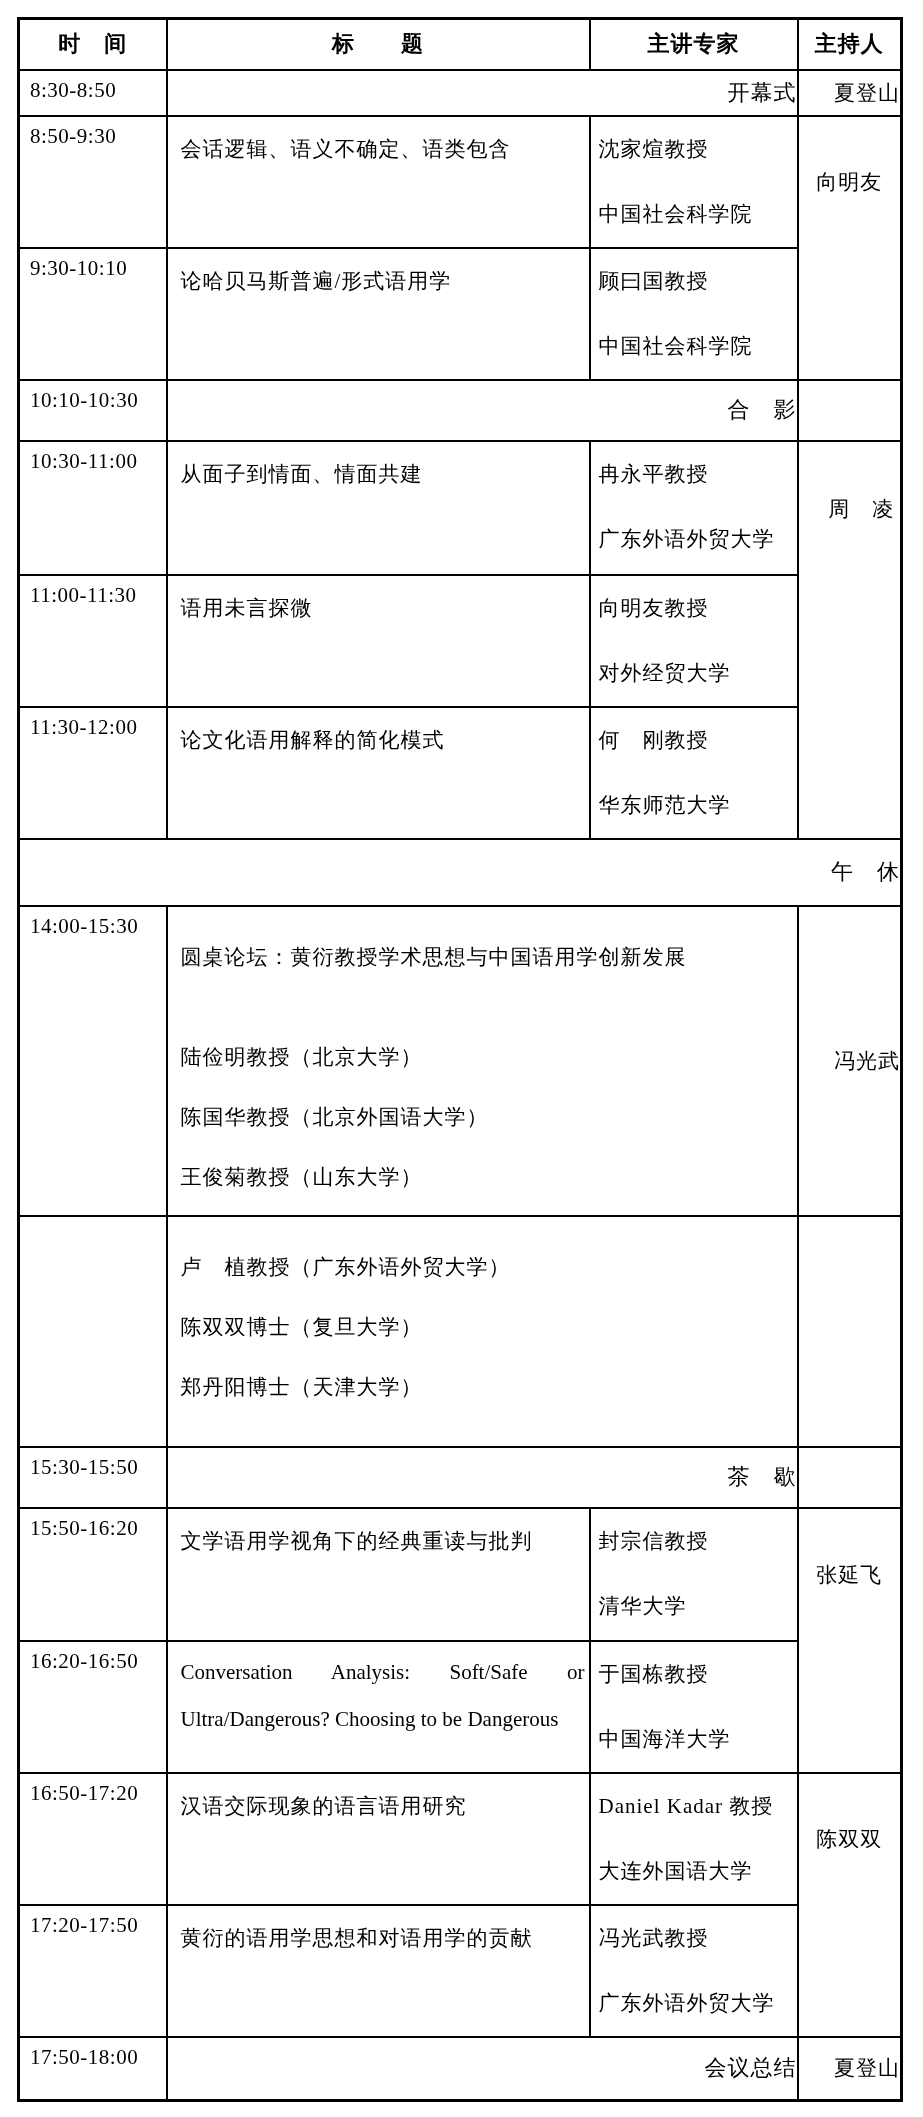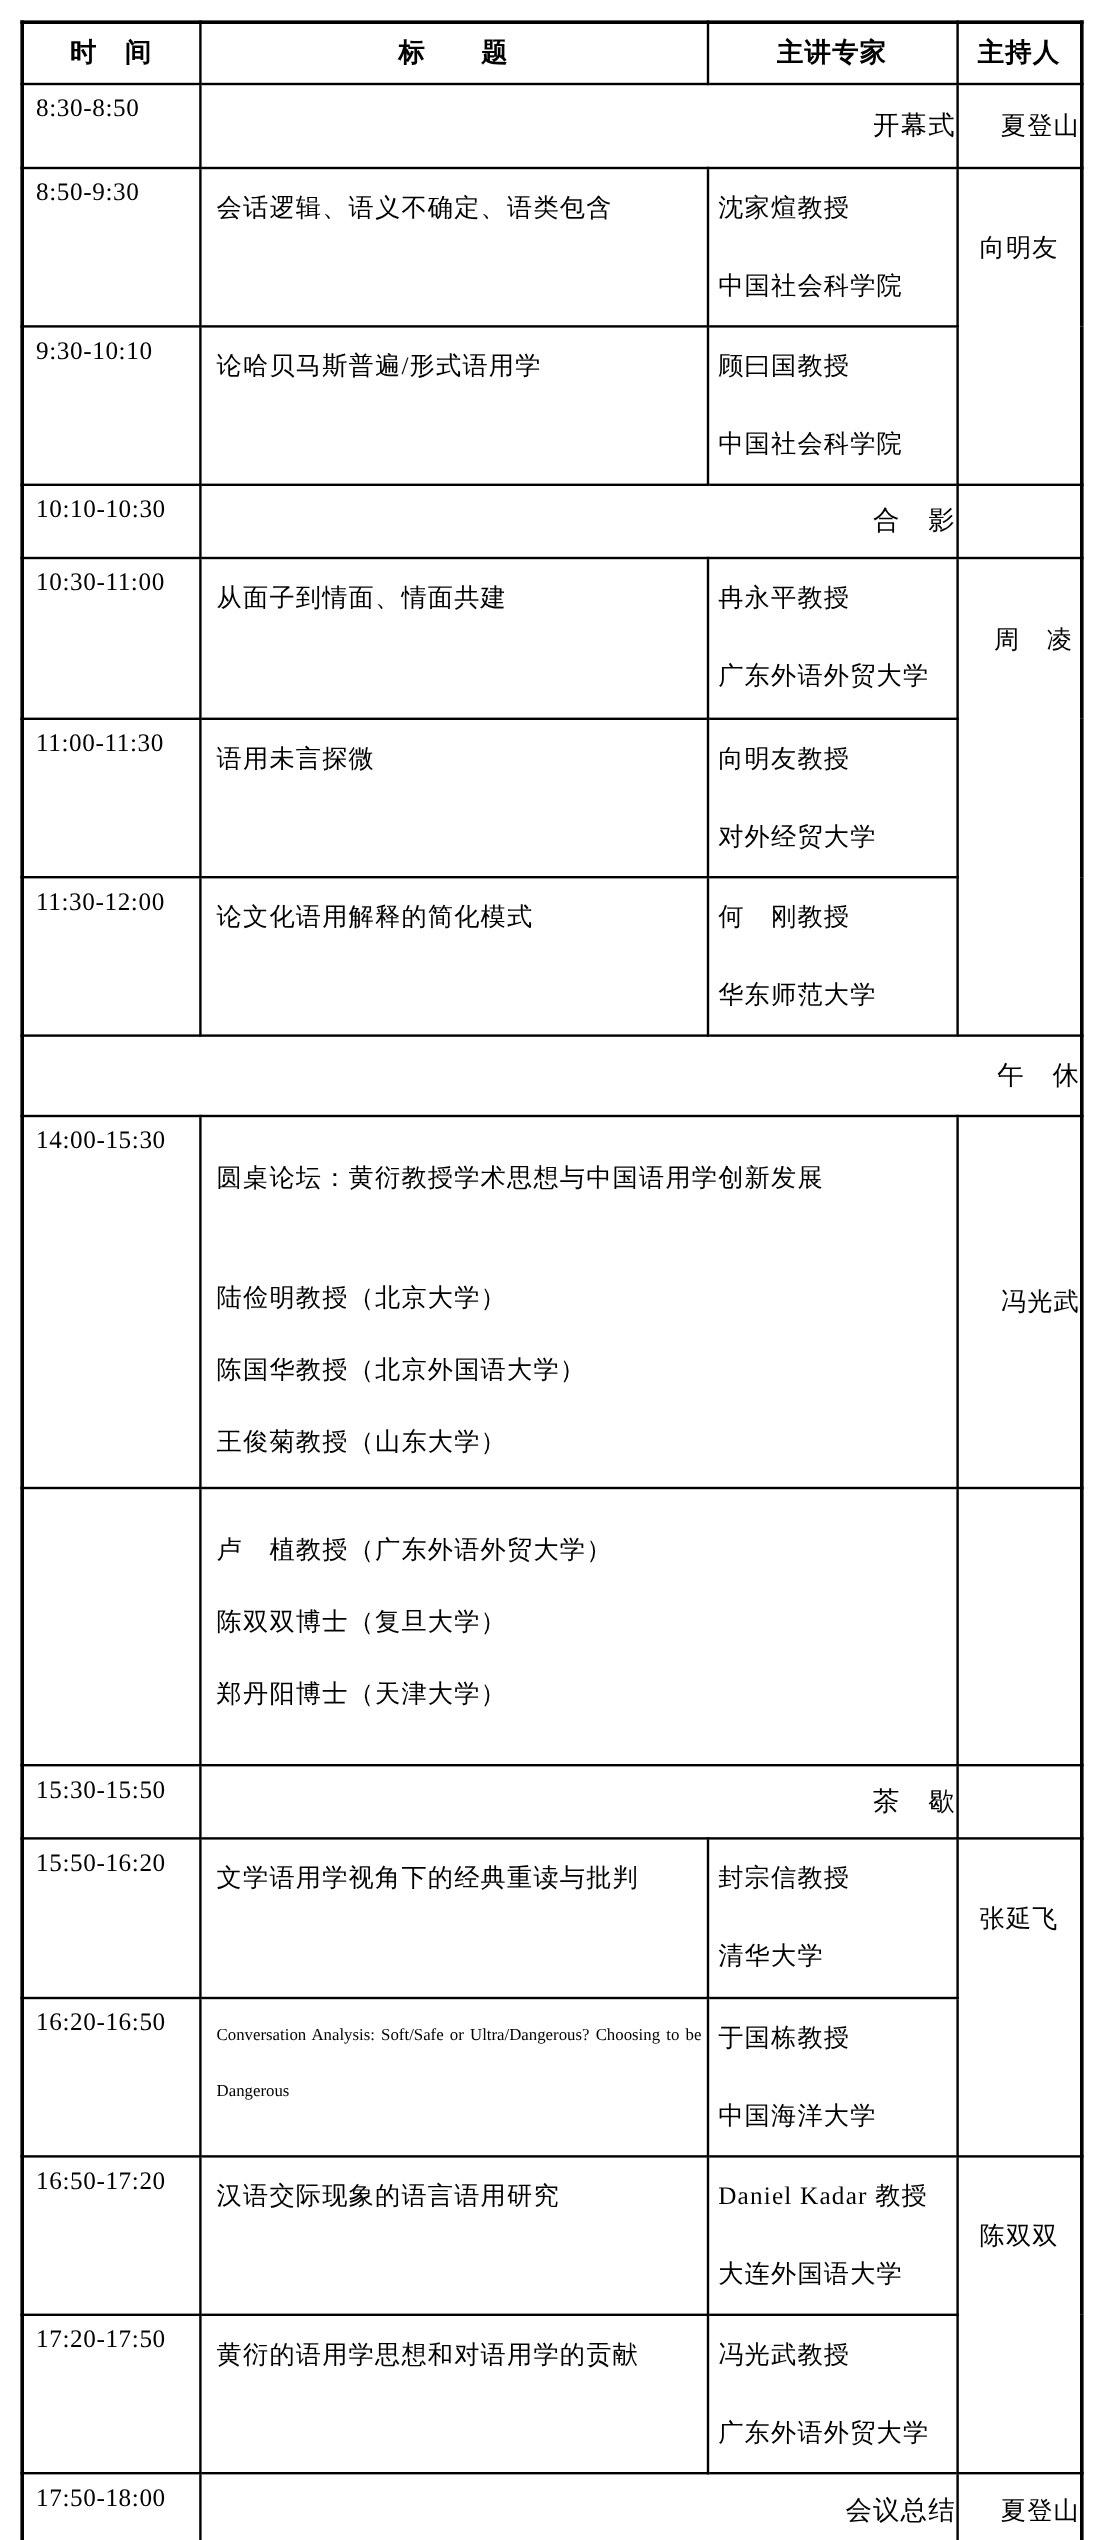--- a/index.html
+++ b/index.html
@@ -96,7 +96,7 @@
     <th>主持人</th>
   </tr>
 
-  <tr style="height:70px;">
+  <tr style="height:46px;">
     <td class="time">8:30-8:50</td>
     <td class="event" colspan="2">开幕式</td>
     <td class="host host-mid">夏登山</td>

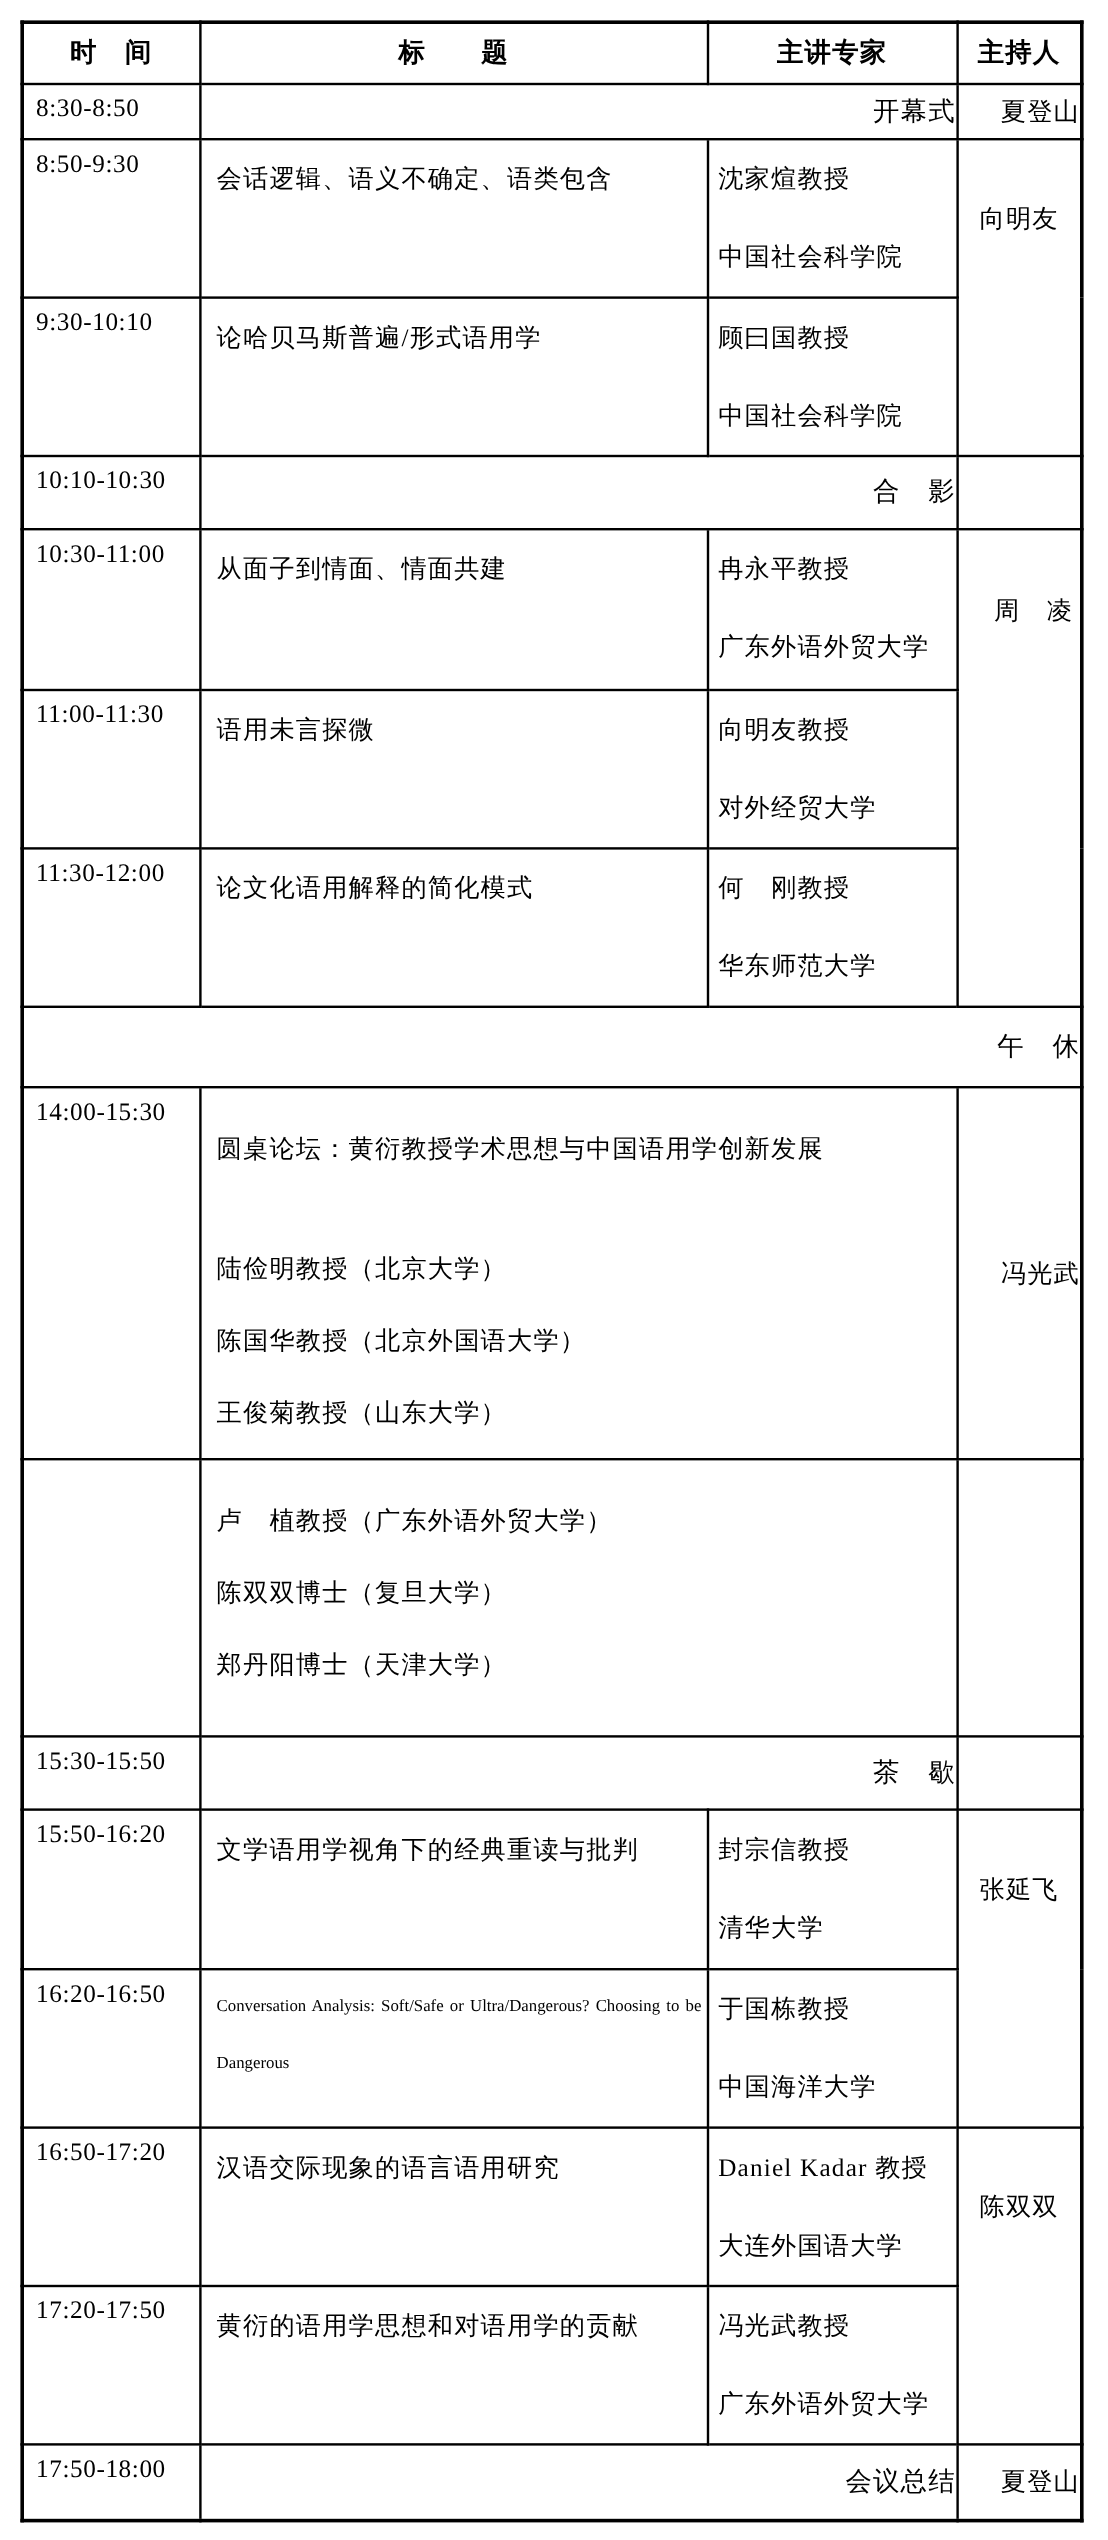--- a/index.html
+++ b/index.html
@@ -70,7 +70,7 @@
     letter-spacing:1px;
   }
   td.eng{
-    font-size:14px;
+    font-size:21px;
     line-height:47px;
     letter-spacing:0;
     text-align:justify;

